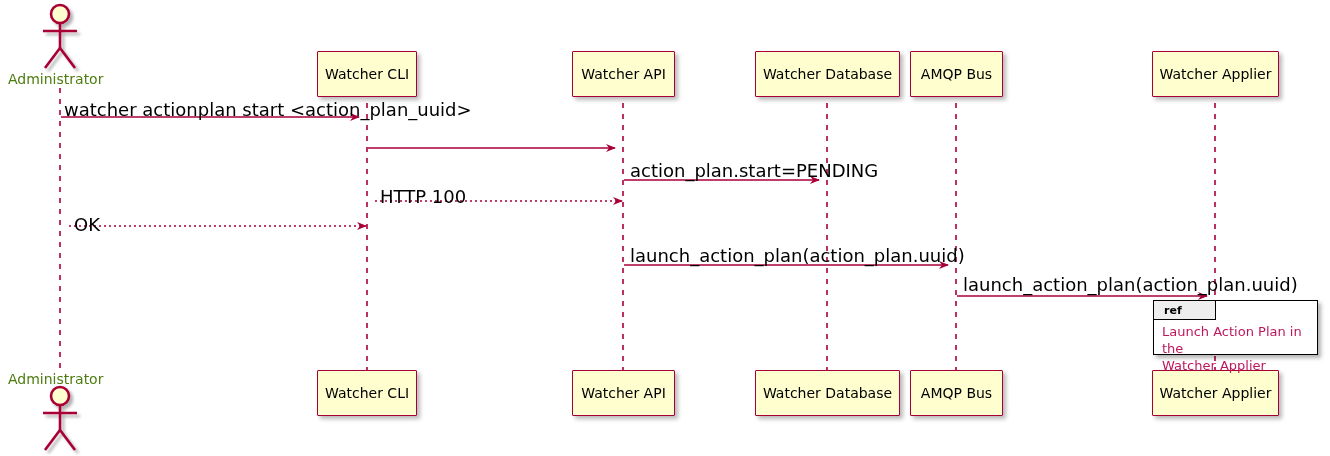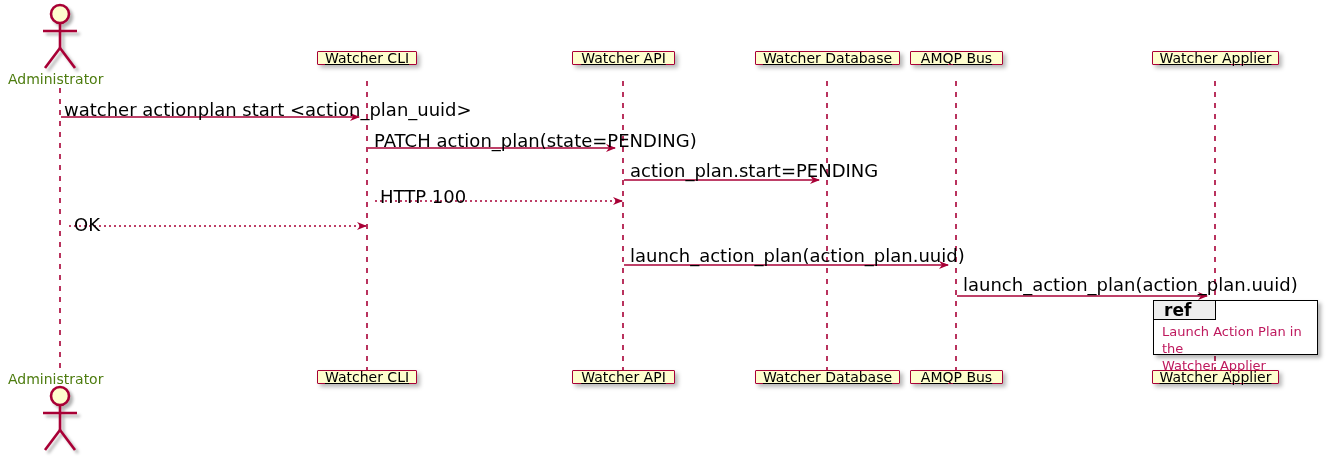--- a/index.html
+++ b/index.html
@@ -40,8 +40,7 @@
     box-shadow: 3px 3px 4px rgba(0,0,0,0.28);
     border-radius: 1px;
     padding: 0 10px;
-    height: 14px;
-    text-decoration: underline;
+    height: 46px;
   }
   
   .actor-label {

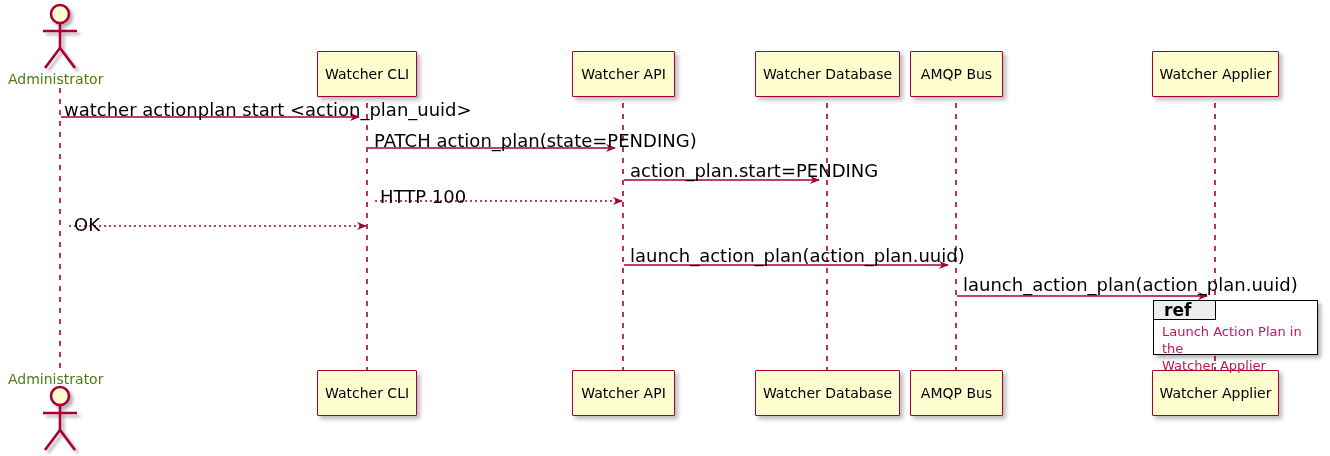--- a/index.html
+++ b/index.html
@@ -189,7 +189,6 @@
 
   <div class="msg-label" style="left:64px; top:101px;">watcher actionplan start &lt;action_plan_uuid&gt;</div>
 
-  <div class="msg-label" style="left:374px; top:132px;">PATCH action_plan(state=PENDING)</div>
 
   <div class="msg-label" style="left:630px; top:162px;">action_plan.start=PENDING</div>
 

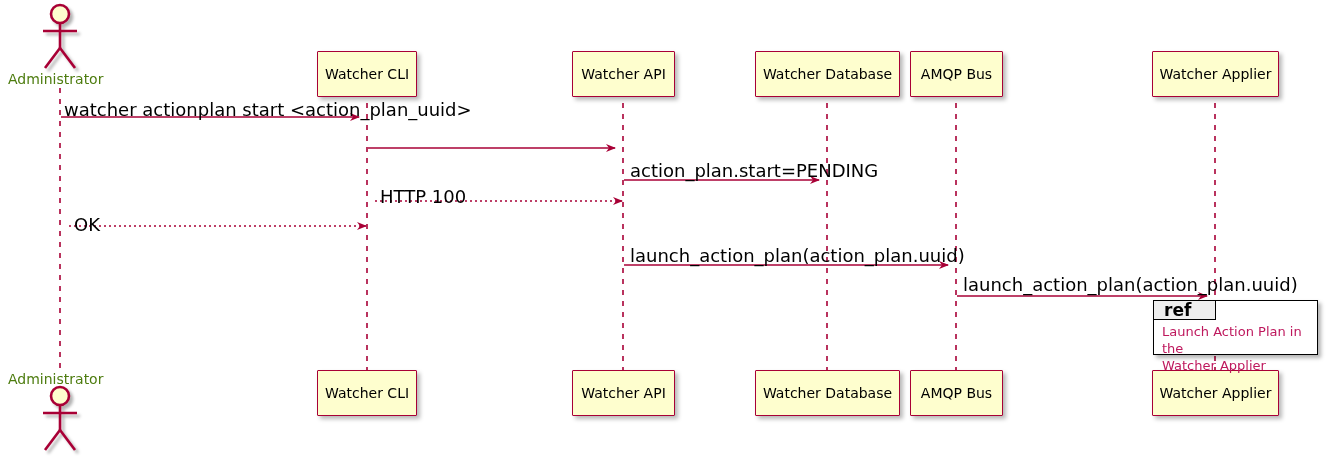--- a/index.html
+++ b/index.html
@@ -75,7 +75,7 @@
     border-right: 1.5px solid #000000;
     border-bottom: 1.5px solid #000000;
     font-weight: bold;
-    font-size: 17px;
+    font-size: 11px;
     display: flex;
     align-items: center;
     padding-left: 10px;

